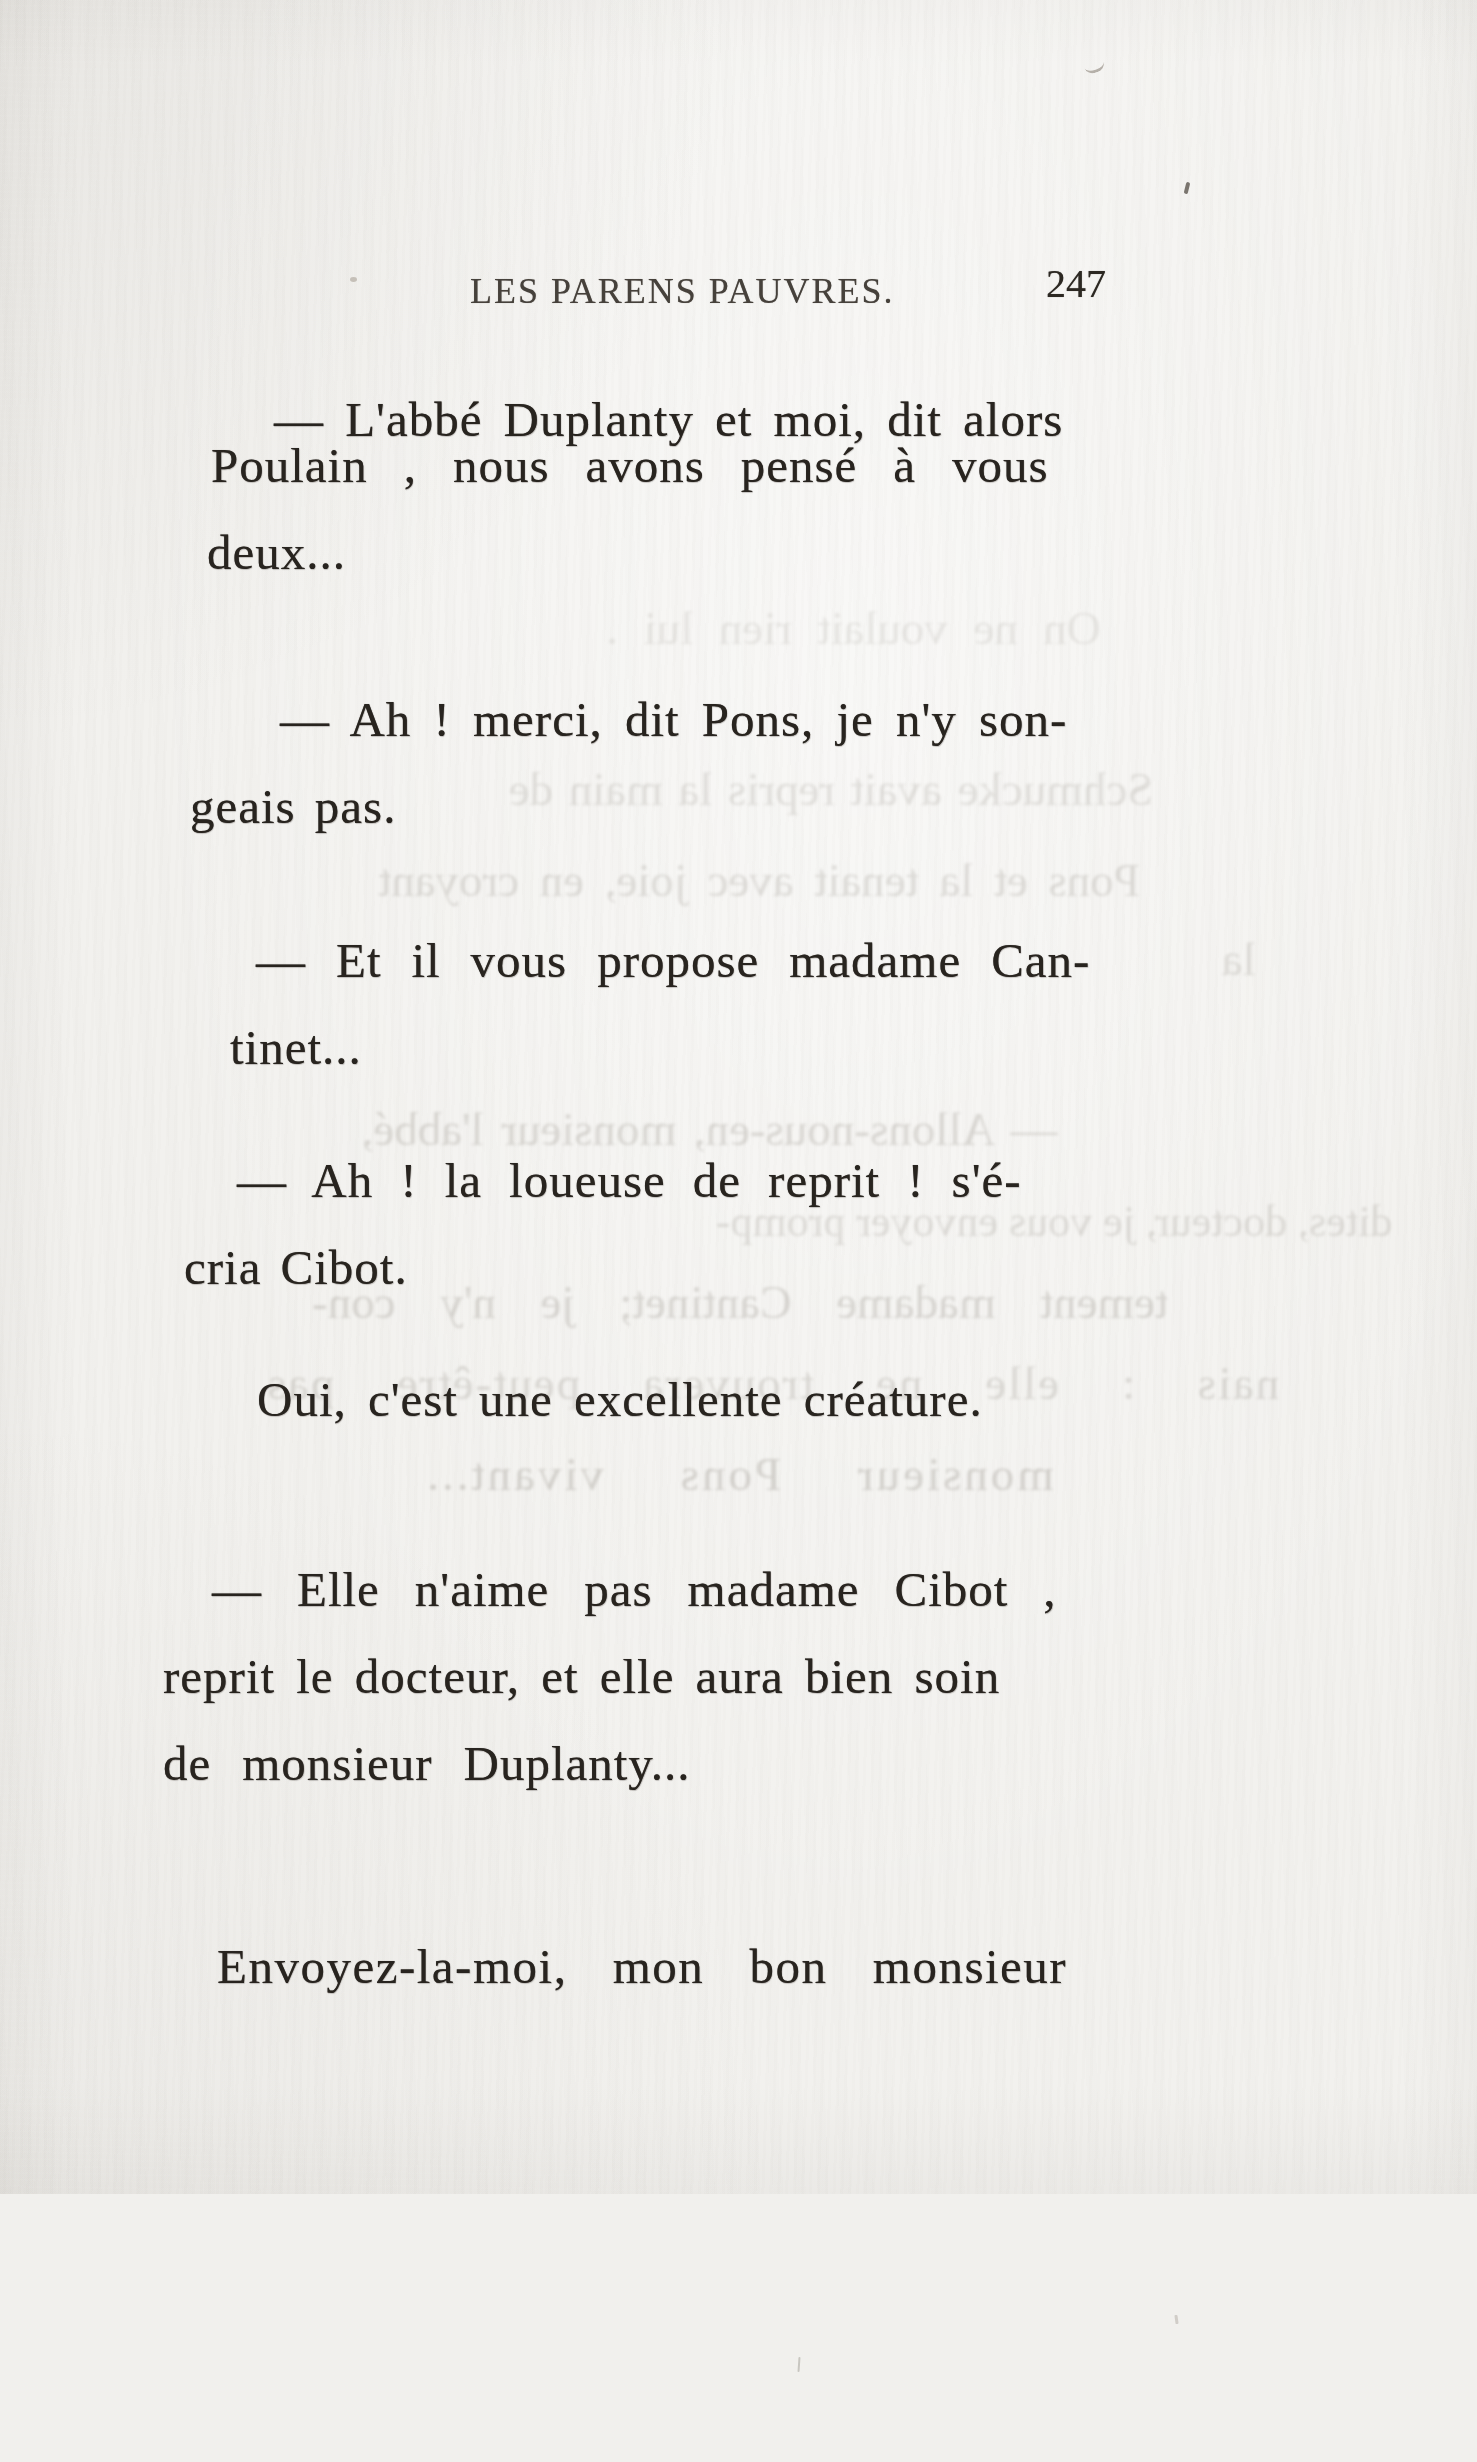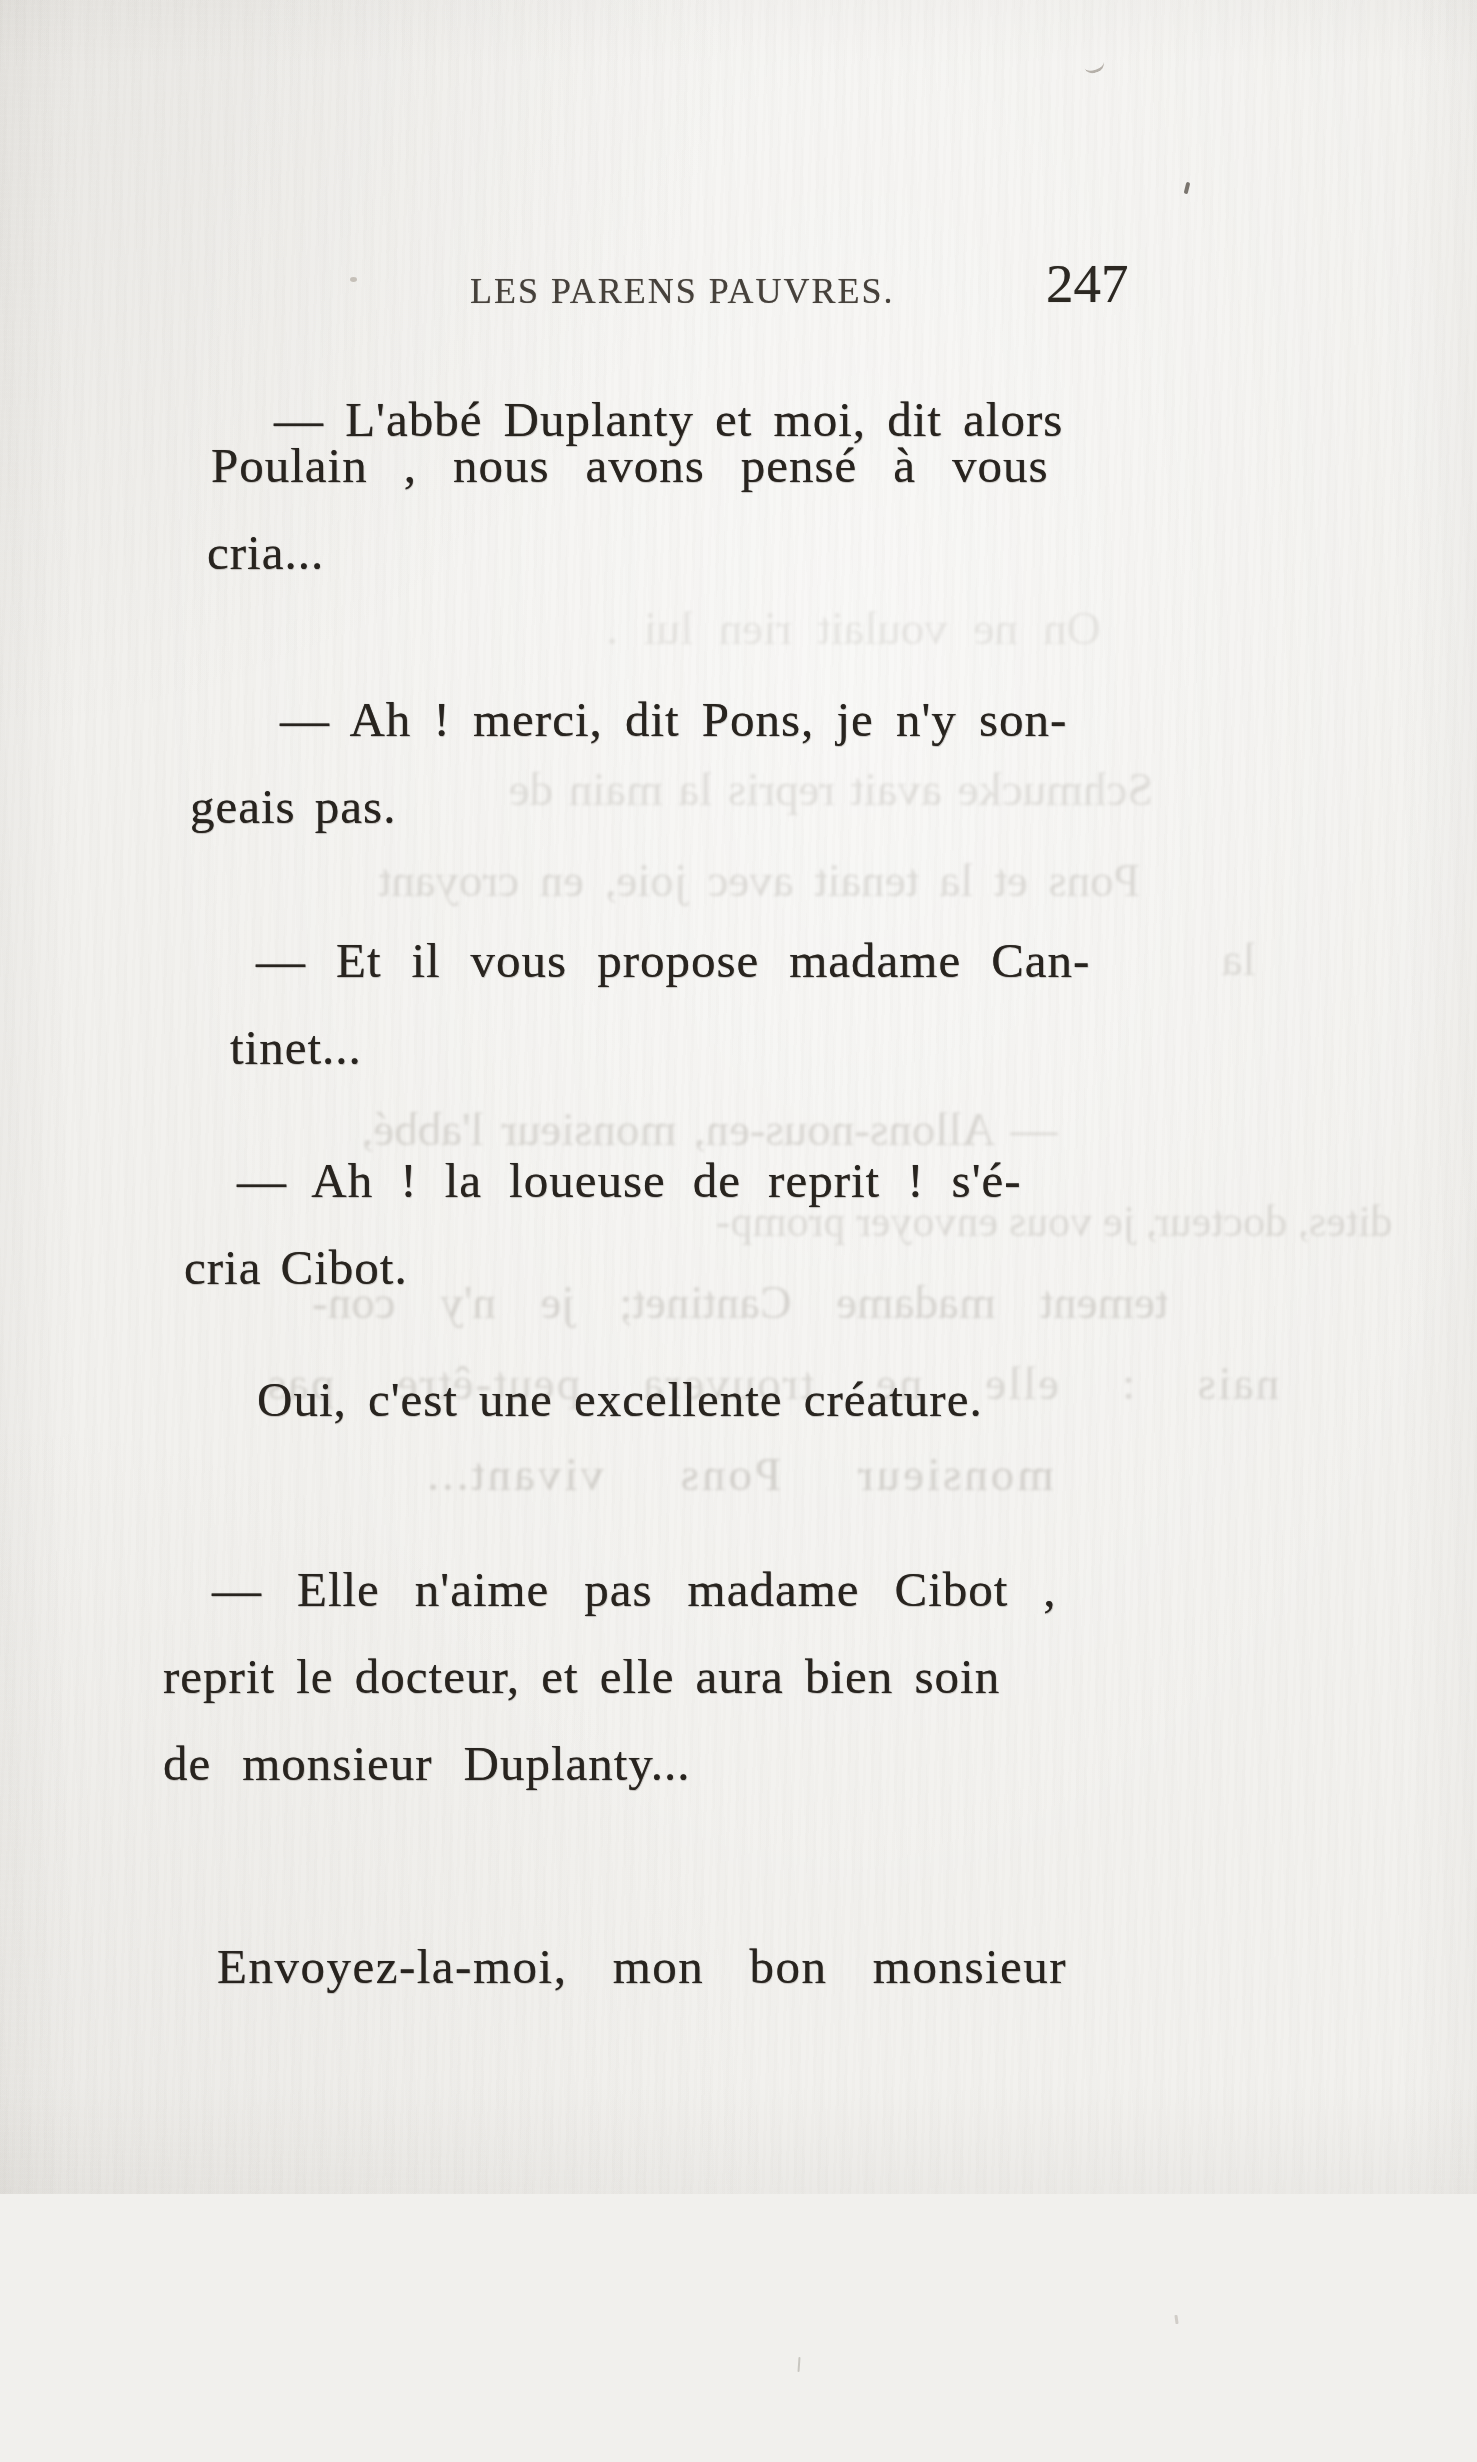--- a/index.html
+++ b/index.html
@@ -52,7 +52,7 @@
   .page-number {
     position: absolute;
     white-space: nowrap;
-    font-size: 55px;
+    font-size: 40px;
     line-height: 55px;
     color: #2c2822;
     text-shadow: 0 0 0.8px rgba(44,40,34,0.6);

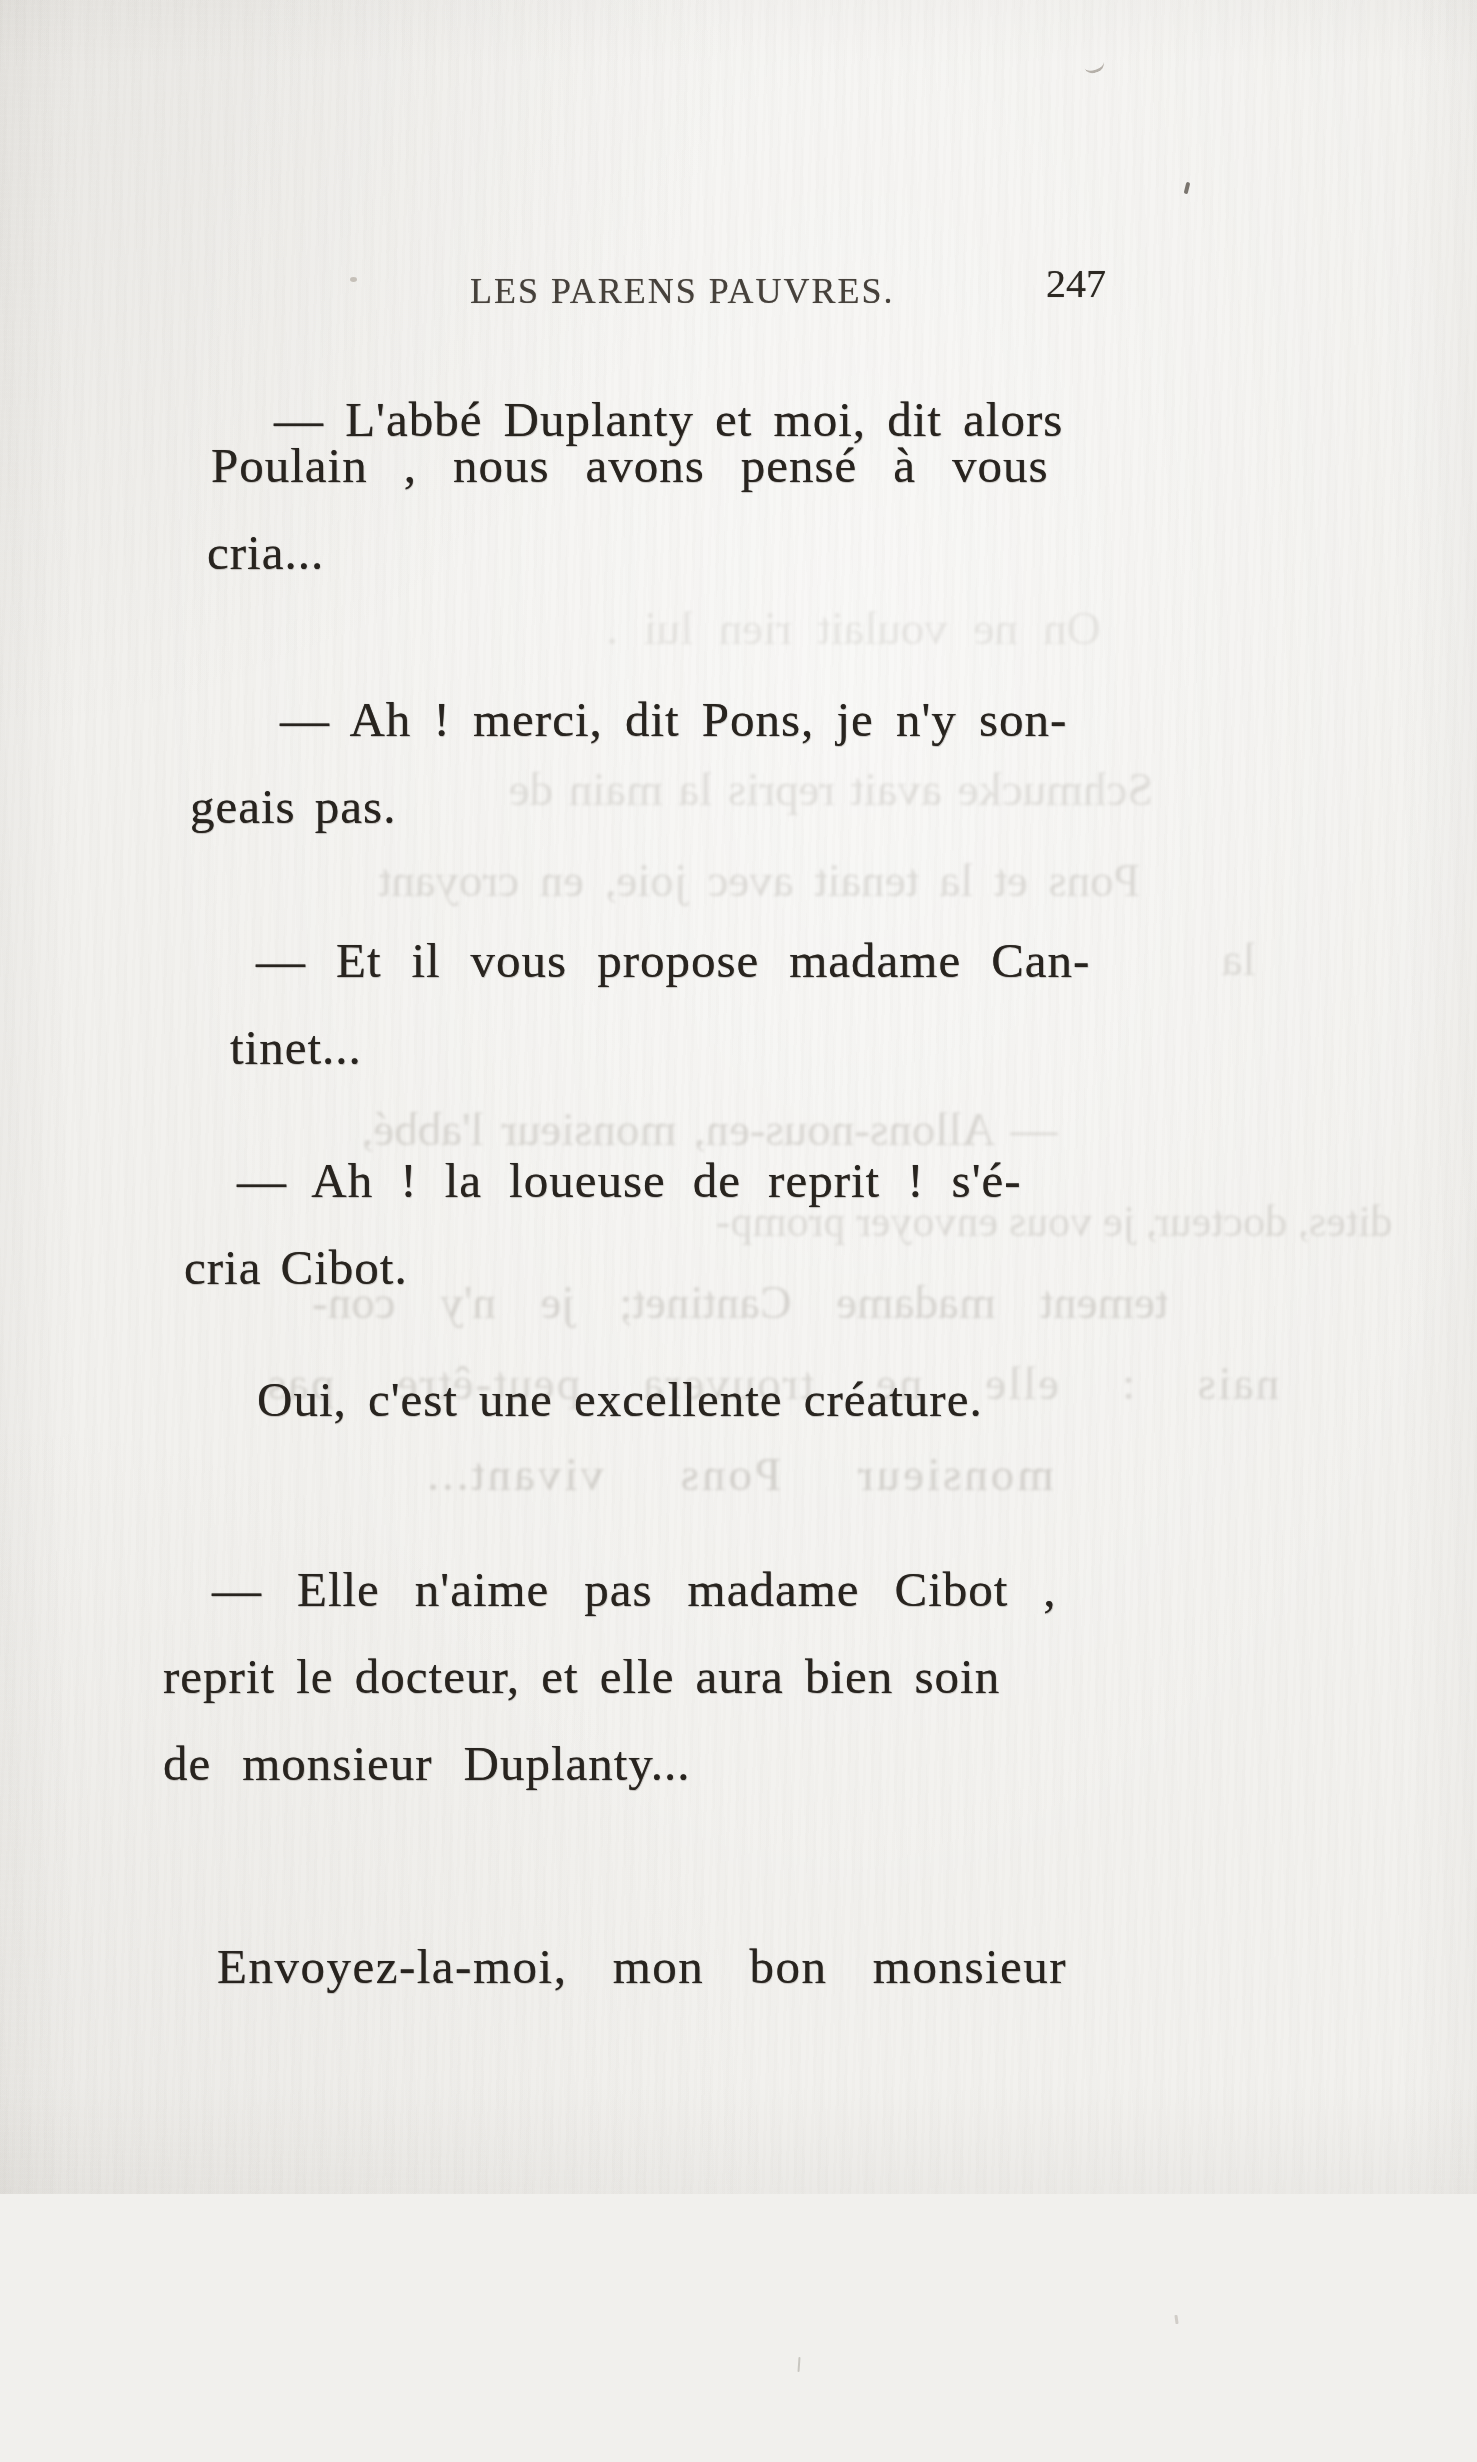--- a/index.html
+++ b/index.html
@@ -96,7 +96,7 @@
 
     <div class="tl" style="left:274px; top:355px; word-spacing:7.9px;margin-top:40px;">— L'abbé Duplanty et moi, dit alors</div>
     <div class="tl" style="left:211px; top:441px; word-spacing:22.7px;">Poulain , nous avons pensé à vous</div>
-    <div class="tl" style="left:207px; top:528px;">cria...</div>
+    <div class="tl" style="left:207px; top:528px;">deux...</div>
 
     <div class="tl" style="left:280px; top:695px; word-spacing:8.9px;">— Ah ! merci, dit Pons, je n'y son-</div>
     <div class="tl" style="left:190px; top:782px; word-spacing:5.9px;">geais pas.</div>

